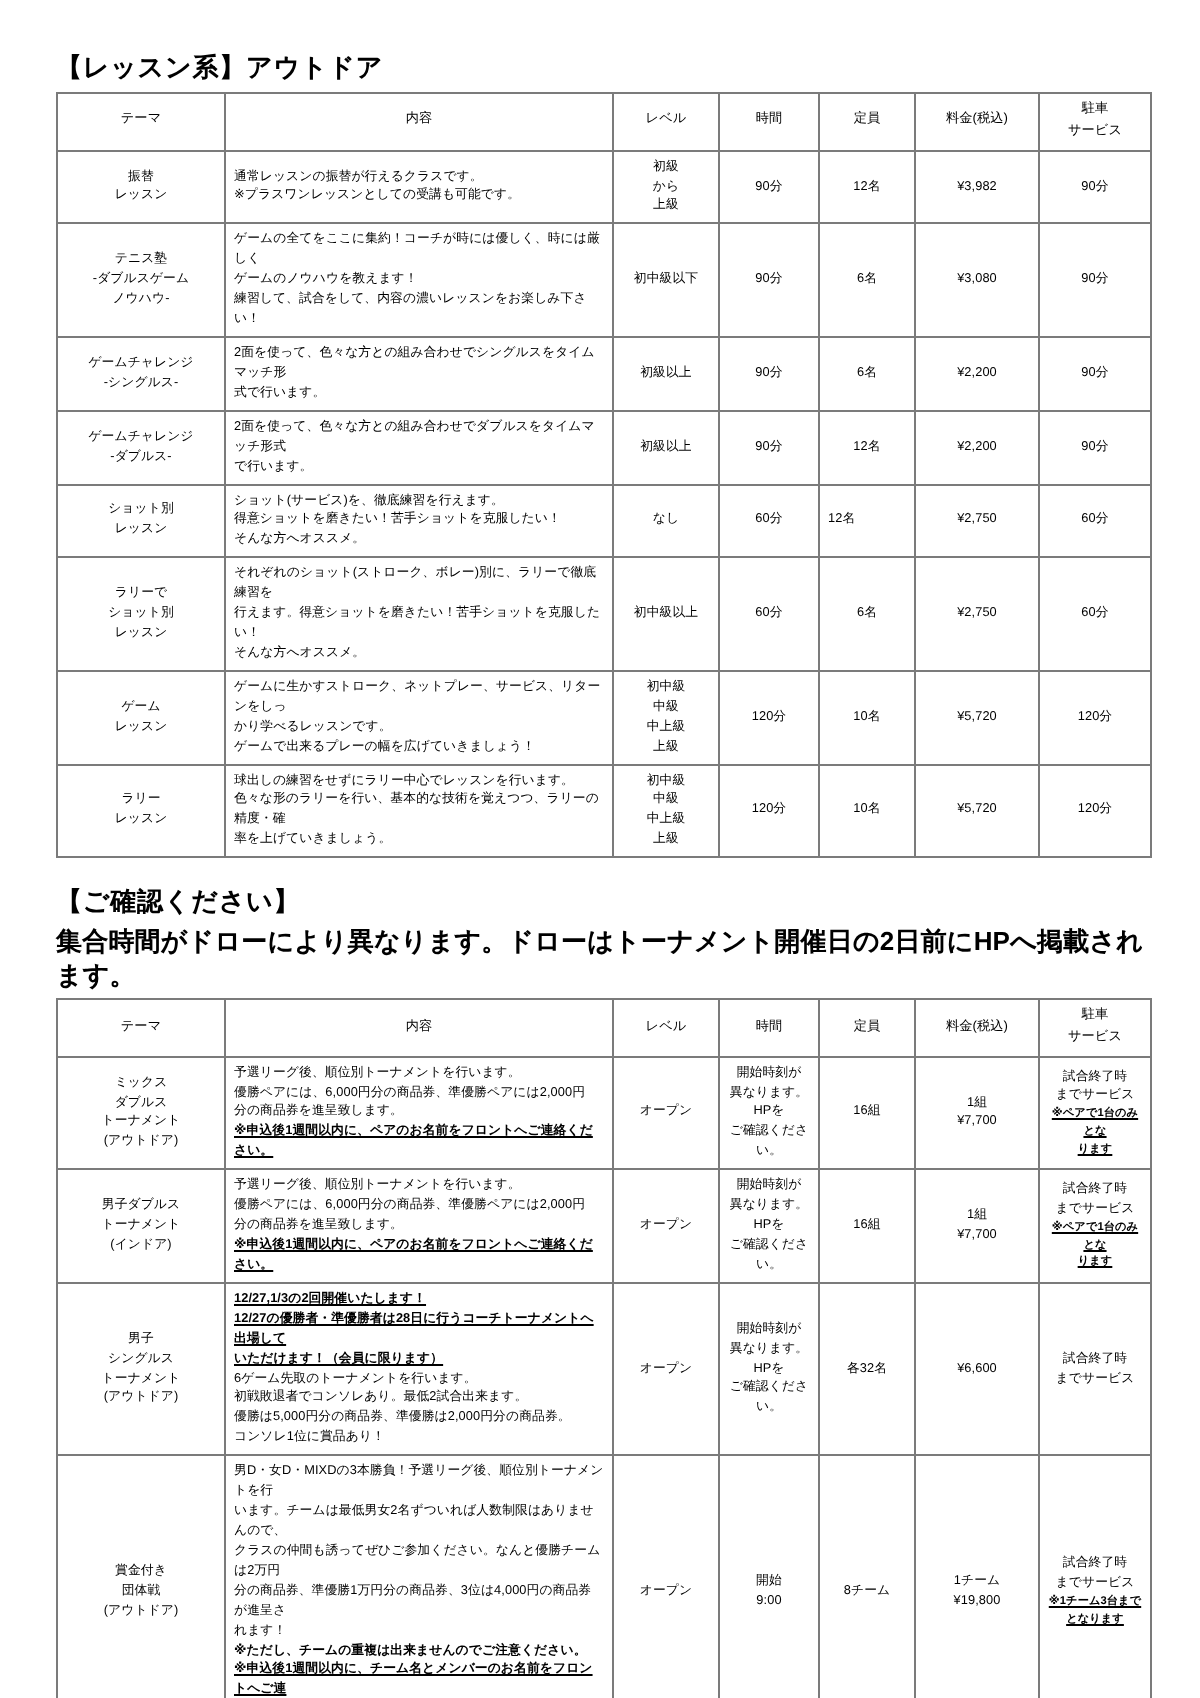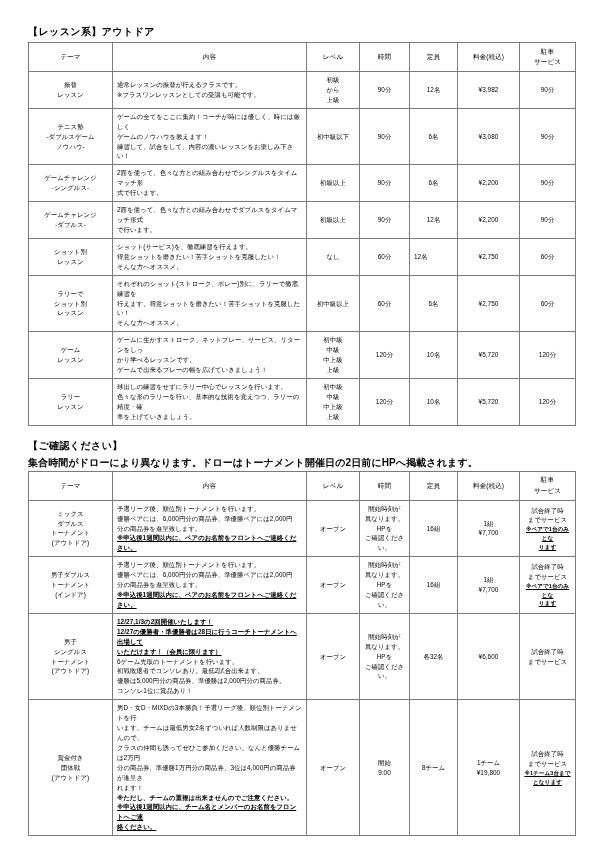--- a/index.html
+++ b/index.html
@@ -22,7 +22,7 @@
     padding: 26px 25px 0 28px;
   }
   .section-title {
-    font-size: 10px;
+    font-size: 13px;
     font-weight: bold;
     letter-spacing: 0.4px;
     margin: 0 0 4px 0;

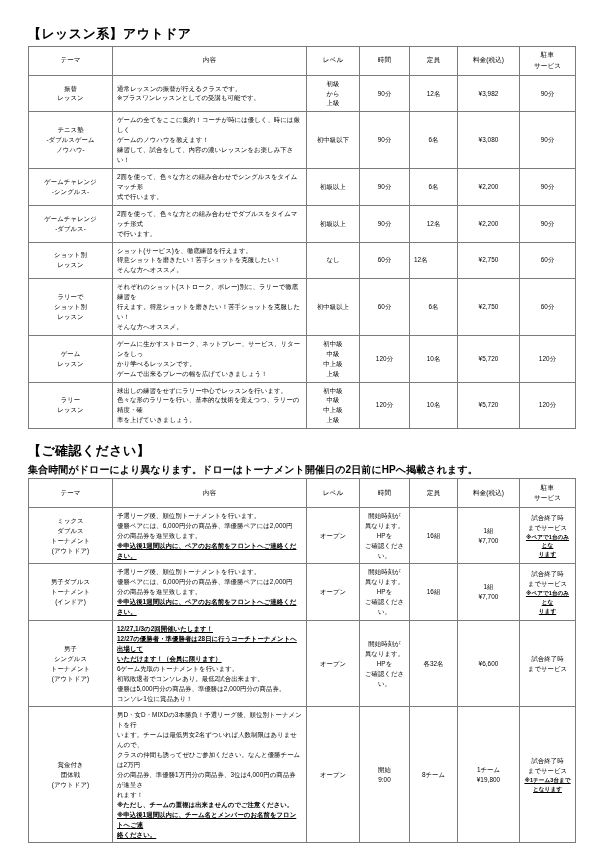--- a/index.html
+++ b/index.html
@@ -29,7 +29,7 @@
     line-height: 1.2;
   }
   .section-note {
-    font-size: 10px;
+    font-size: 13px;
     font-weight: bold;
     margin: 0 0 2px 0;
     line-height: 1.3;

